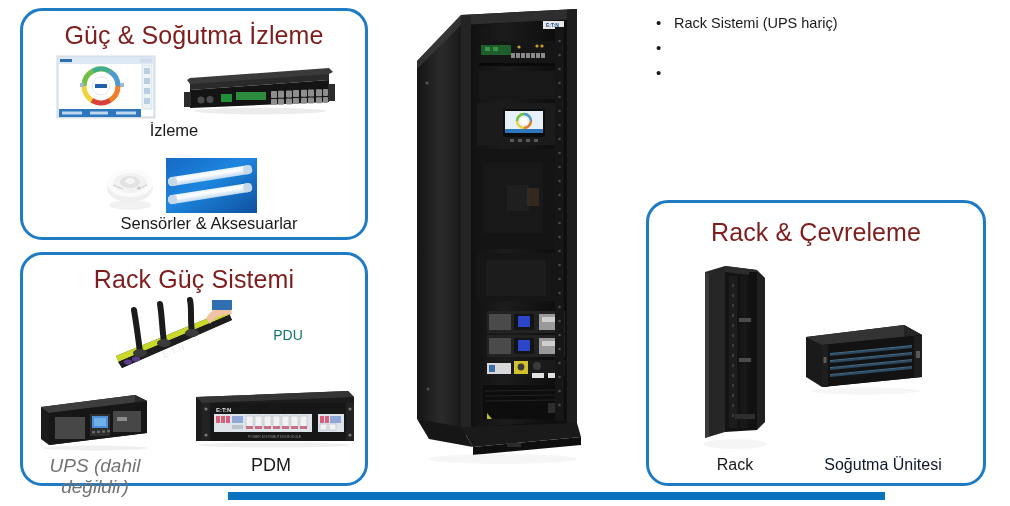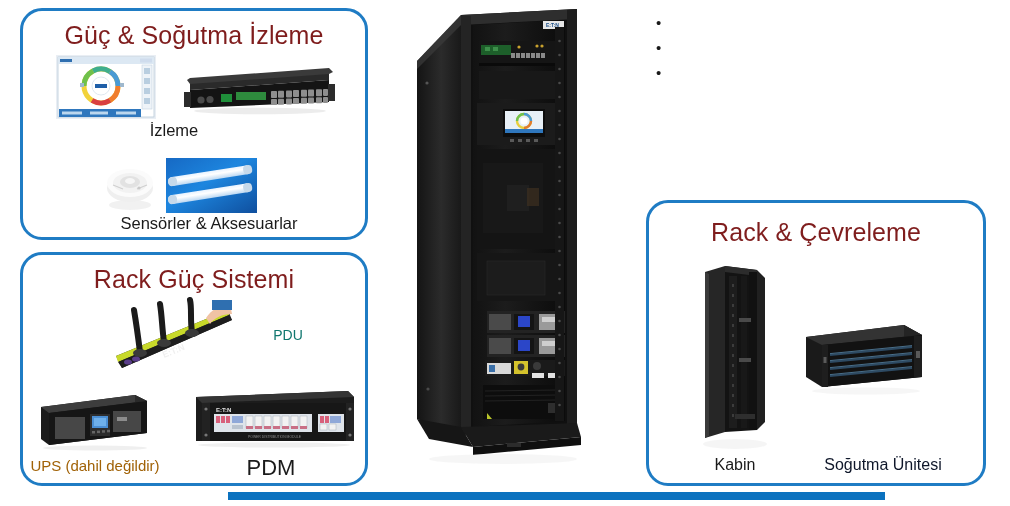--- a/index.html
+++ b/index.html
@@ -492,6 +492,7 @@
 
   <div class="feature-row">
     <span class="feature-bullet">•</span>
+    <span class="feature-text">Rack Sistemi (UPS hariç)</span>
   </div>
   <div class="feature-row">
     <span class="feature-bullet">•</span>

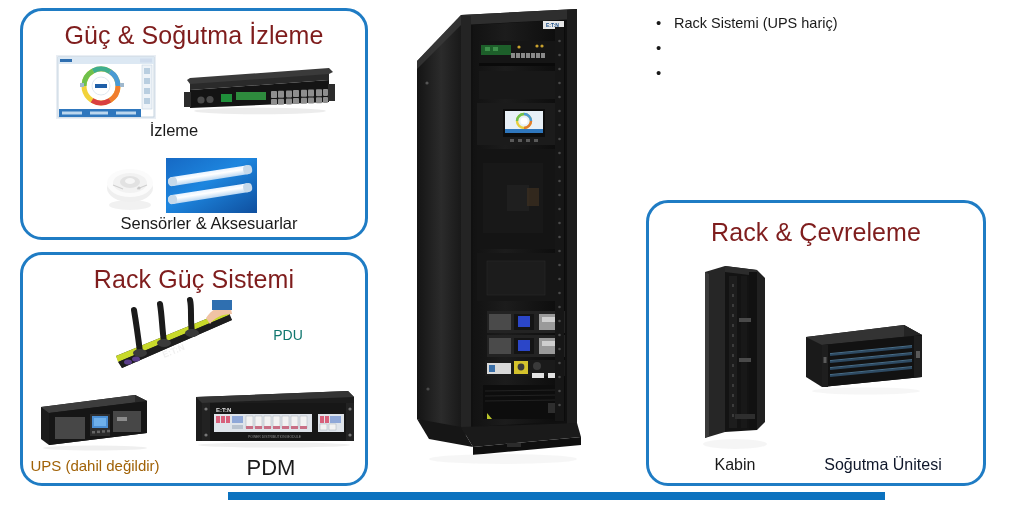--- a/index.html
+++ b/index.html
@@ -79,7 +79,7 @@
   }
   #label-ups {
     position: absolute; left: 20px; top: 455px; width: 150px; text-align: center;
-    font-size: 15px; color: #a16207; line-height: 21px;
+    font-size: 19px; color: #737373; line-height: 21px; font-style: italic;
   }
   #label-pdm {
     position: absolute; left: 196px; top: 455px; width: 150px; text-align: center;

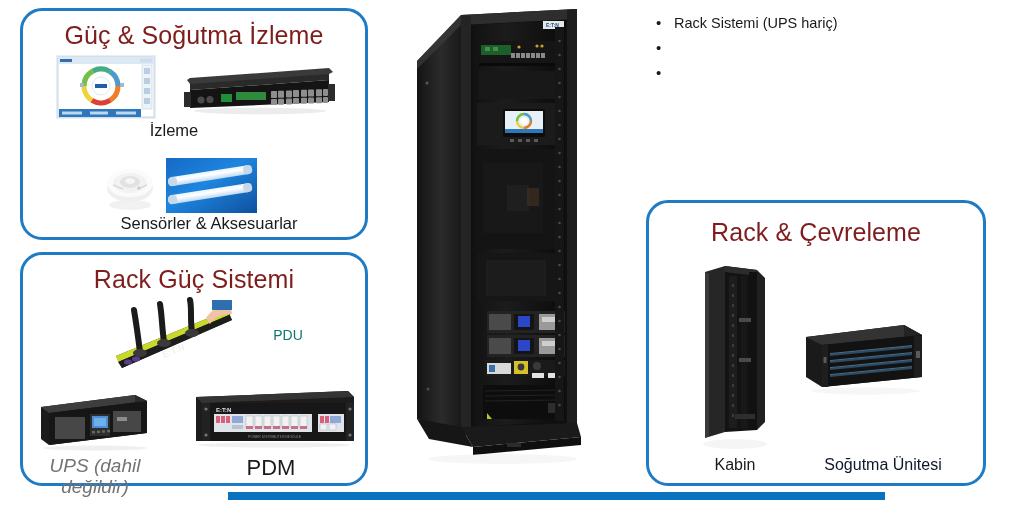--- a/index.html
+++ b/index.html
@@ -83,7 +83,7 @@
   }
   #label-pdm {
     position: absolute; left: 196px; top: 455px; width: 150px; text-align: center;
-    font-size: 22px; color: #1a1a1a;
+    font-size: 18px; color: #1a1a1a;
   }
 
   

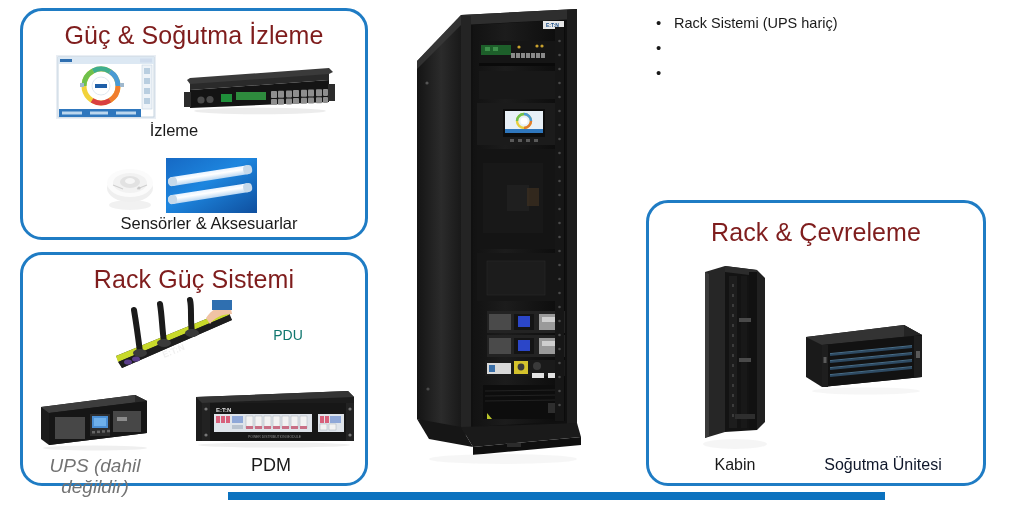--- a/index.html
+++ b/index.html
@@ -561,7 +561,7 @@
   <ellipse cx="66" cy="76" rx="54" ry="3.5" fill="#ededed" opacity="0.5"></ellipse>
 </svg>
 
-<div id="label-cabinet">Kabin</div>
+<div id="label-cabinet">Rack</div>
 <div id="label-cooling">Soğutma Ünitesi</div>
 
 <div id="accent-bar"></div>

